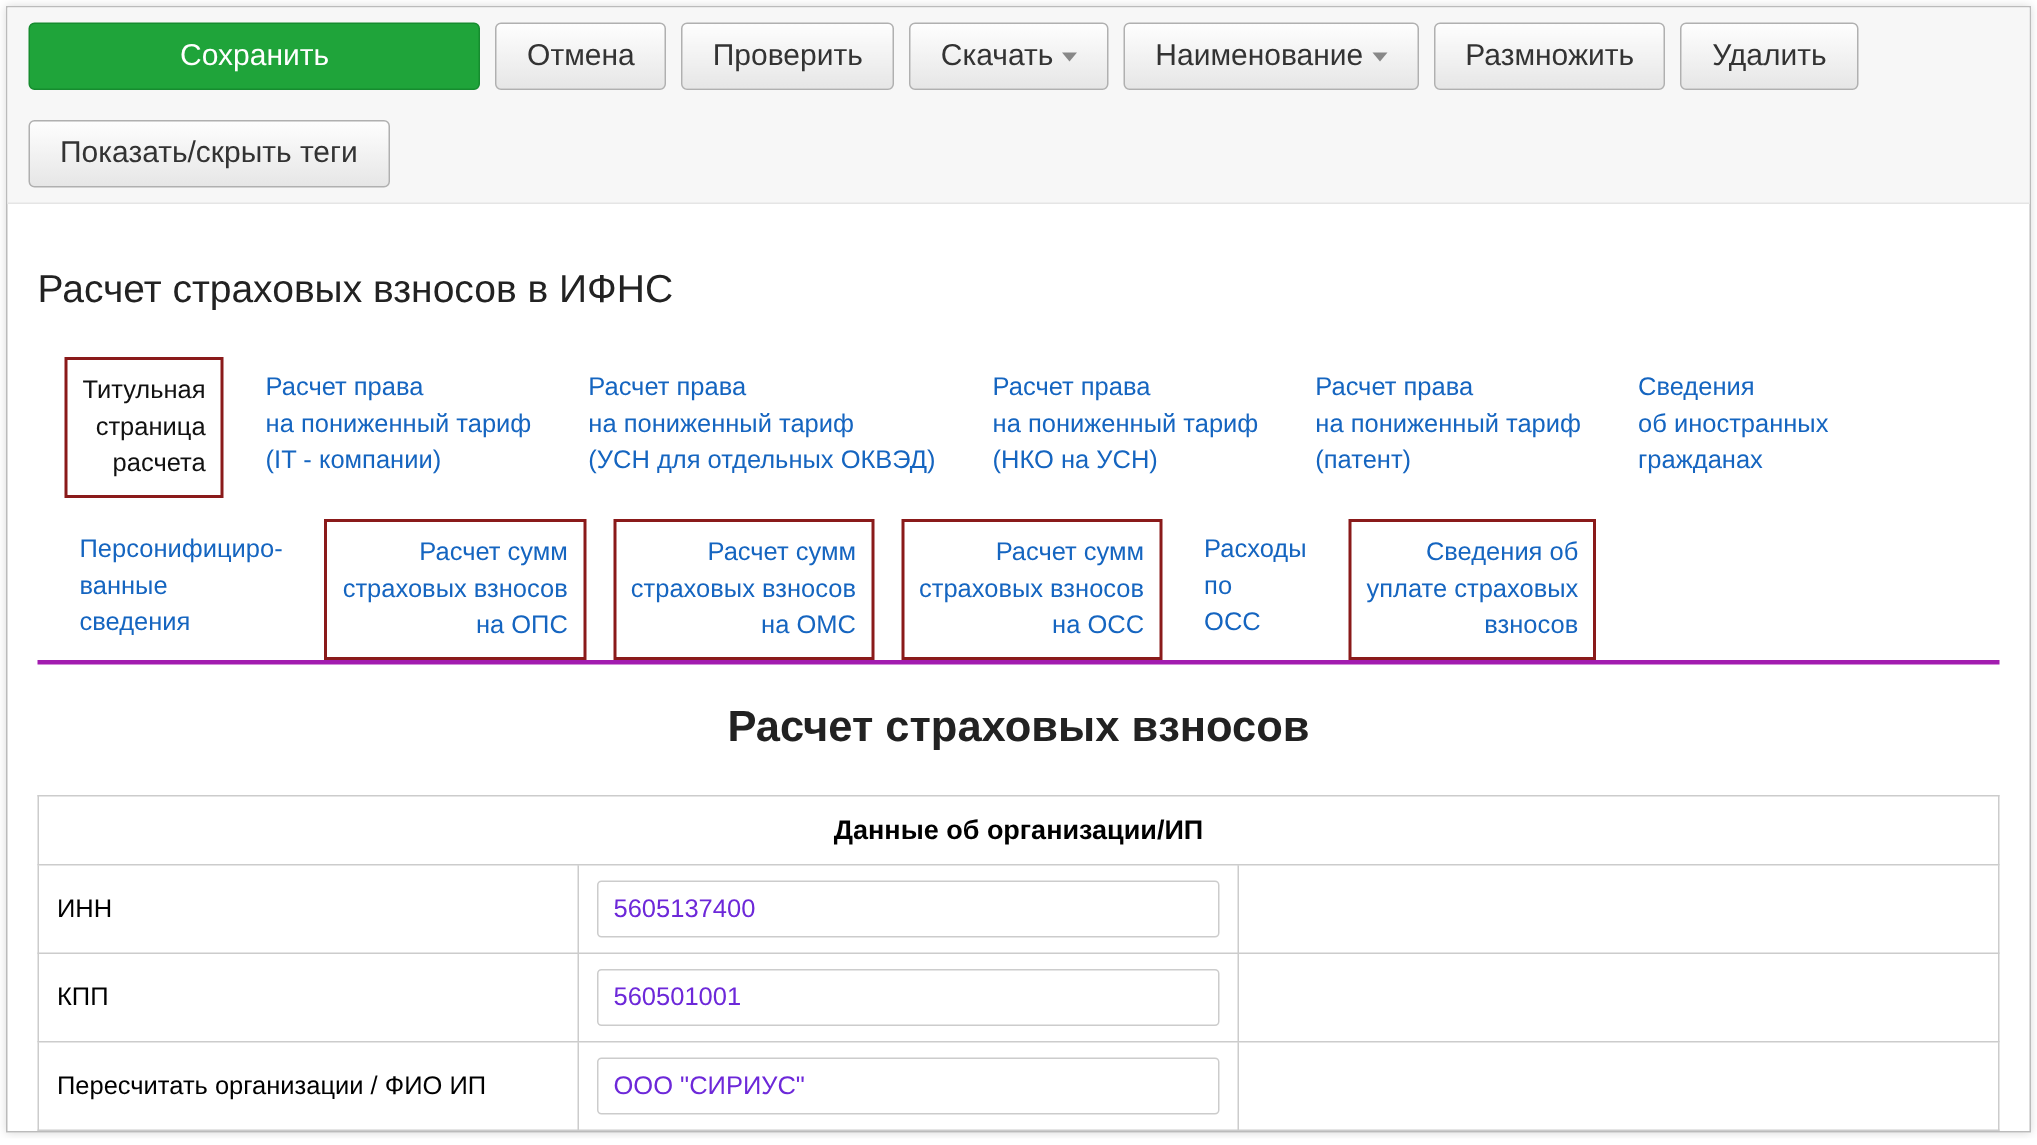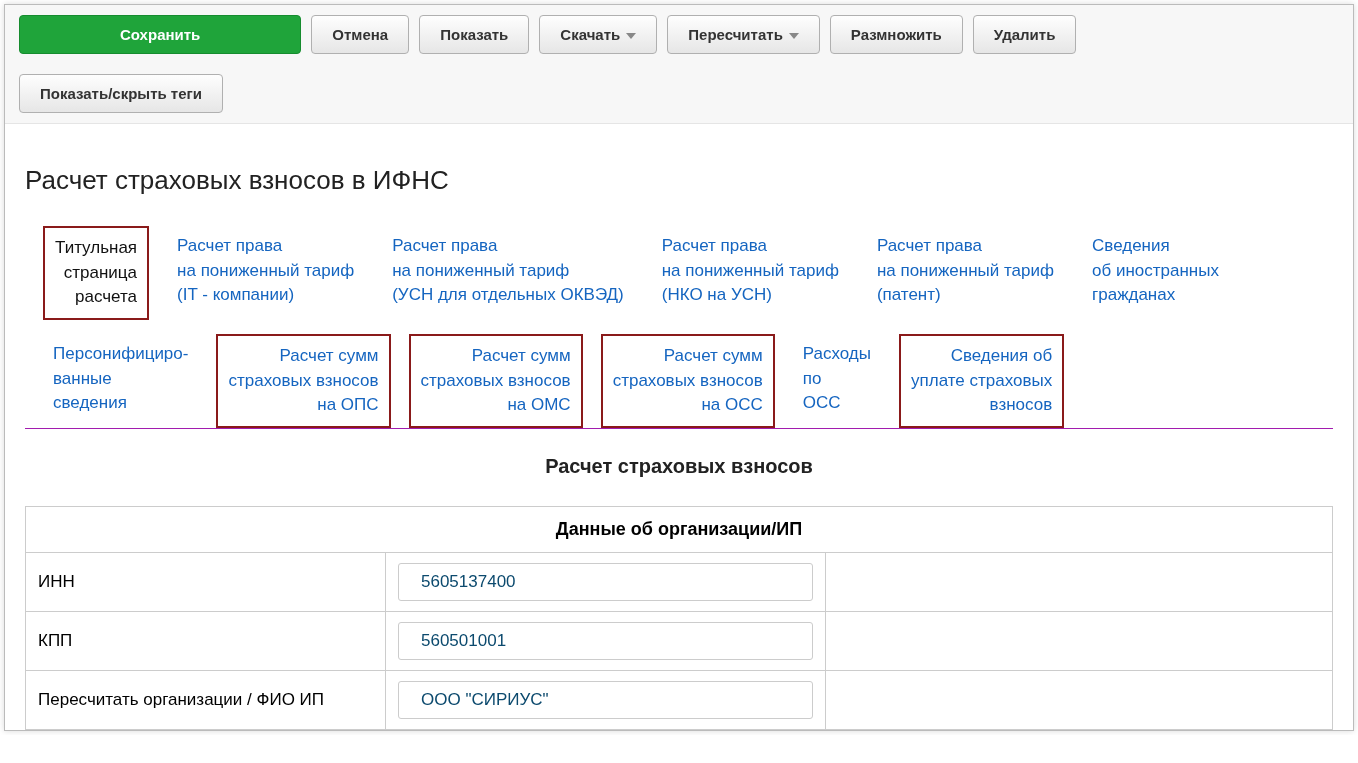--- a/index.html
+++ b/index.html
@@ -22,8 +22,8 @@
       gap: 10px;
     }
     .btn {
-      font-size: 15px;
-      font-weight: bold;
+      font-size: 20px;
+      font-weight: normal;
       padding: 10px 20px;
       border: 1px solid #b0b0b0;
       background: linear-gradient(#fefefe, #e6e6e6);

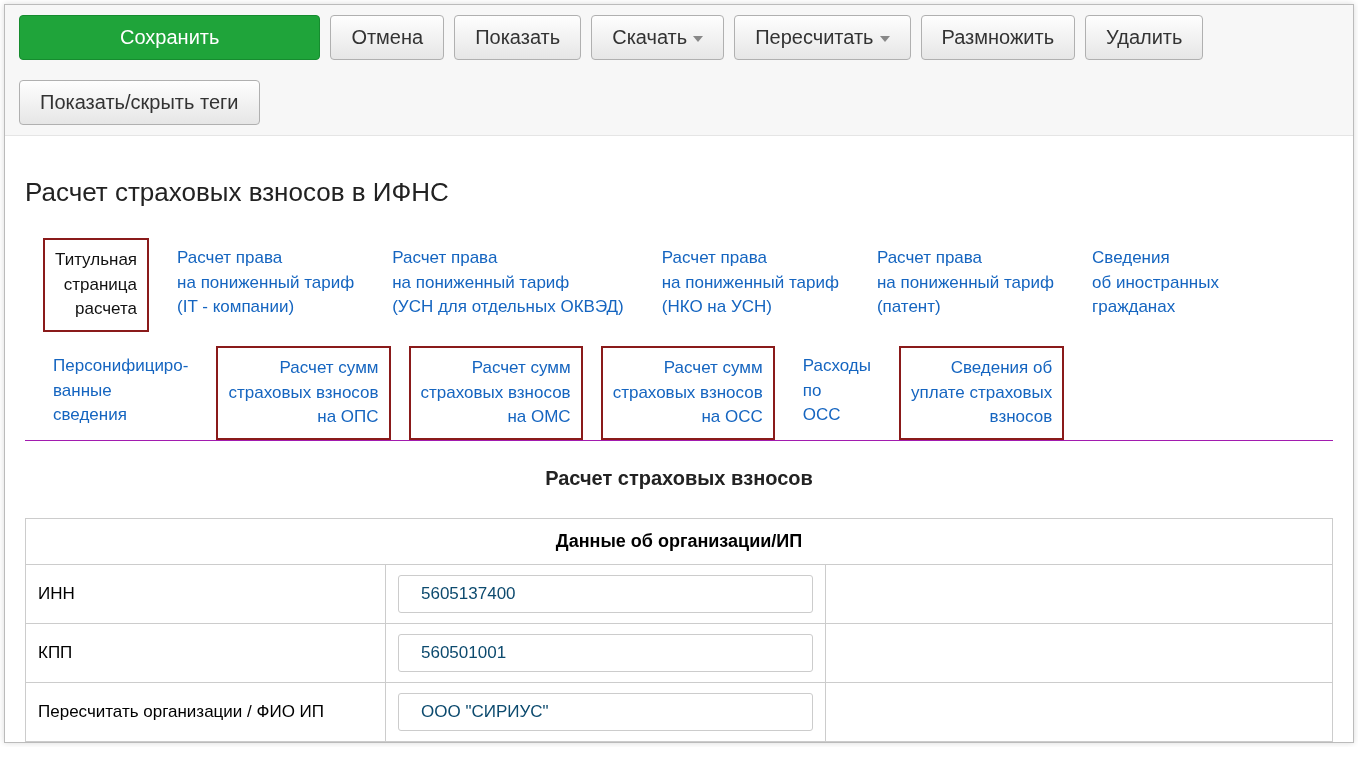--- a/index.html
+++ b/index.html
@@ -139,7 +139,7 @@
   <div class="toolbar">
     <button class="btn btn-primary">Сохранить</button>
     <button class="btn">Отмена</button>
-    <button class="btn">Показать</button>
+    <button class="btn">Проверить</button>
     <button class="btn">
       <span>Скачать</span><span class="caret"></span>
     </button>

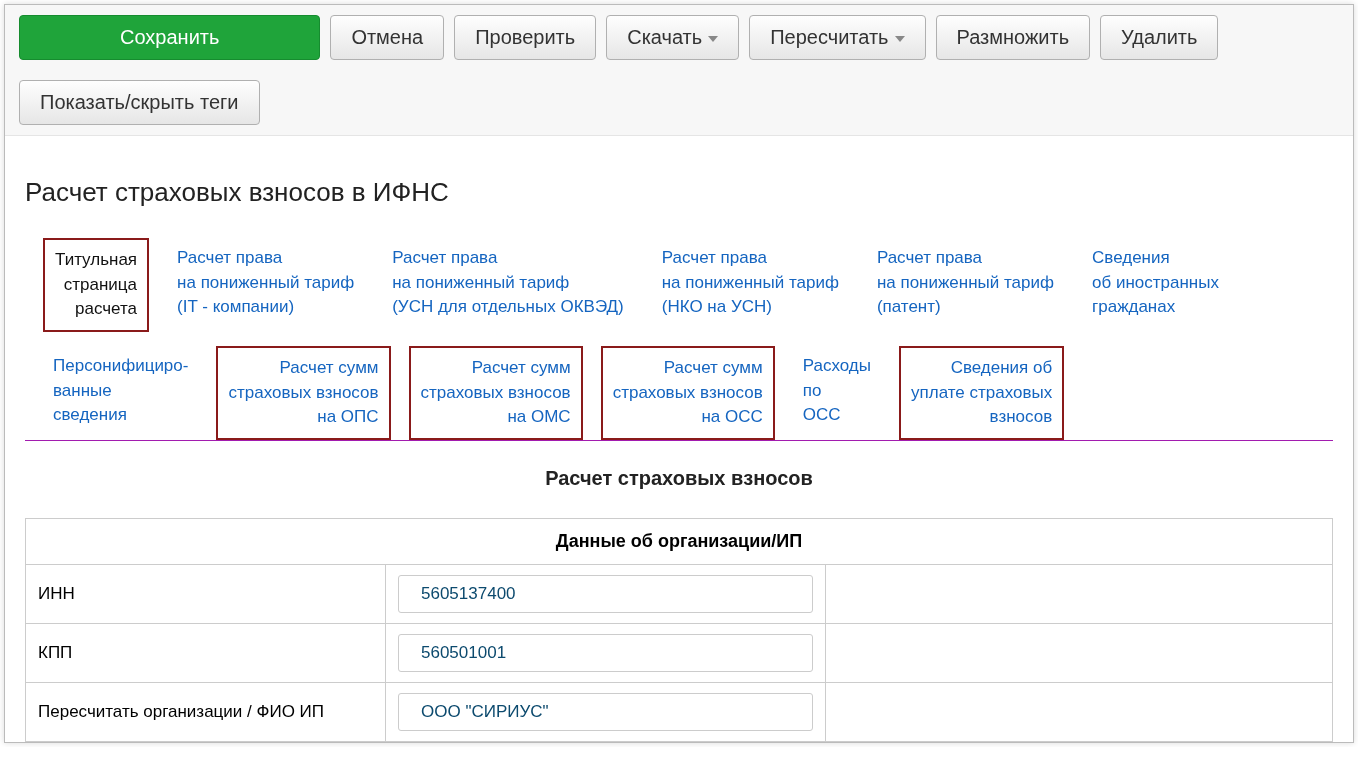--- a/index.html
+++ b/index.html
@@ -144,7 +144,7 @@
       <span>Скачать</span><span class="caret"></span>
     </button>
     <button class="btn">
-      <span>Пересчитать</span><span class="caret"></span>
+      <span>Наименование</span><span class="caret"></span>
     </button>
     <button class="btn">Размножить</button>
     <button class="btn">Удалить</button>

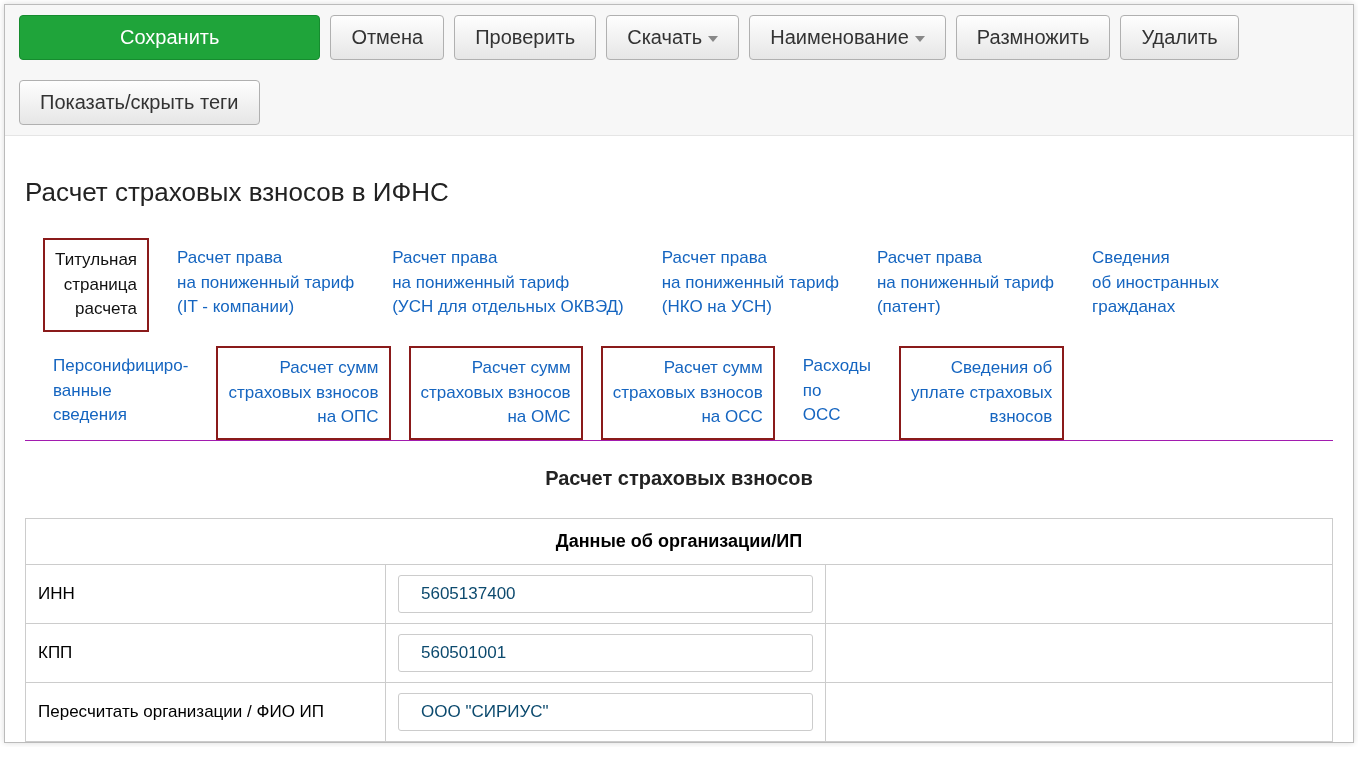--- a/index.html
+++ b/index.html
@@ -82,7 +82,7 @@
       gap: 18px;
       flex-wrap: wrap;
       padding: 0 18px;
-      border-bottom: 1px solid #a21caf;
+      border-bottom: 3px solid #a21caf;
       padding-bottom: 0;
       margin-bottom: 26px;
     }

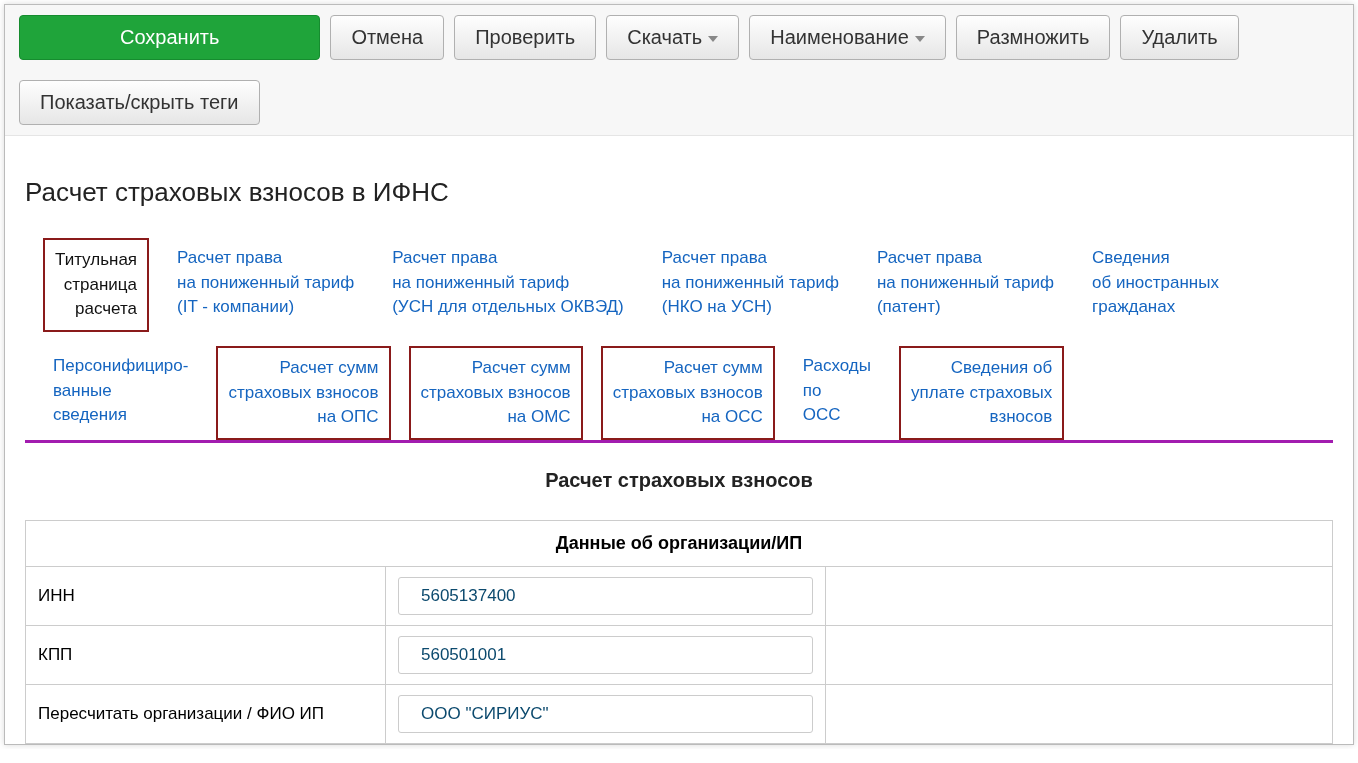--- a/index.html
+++ b/index.html
@@ -91,7 +91,7 @@
     }
     h2.section-title {
       text-align: center;
-      font-size: 20px;
+      font-size: 29px;
       font-weight: bold;
       color: #222;
       margin-bottom: 28px;

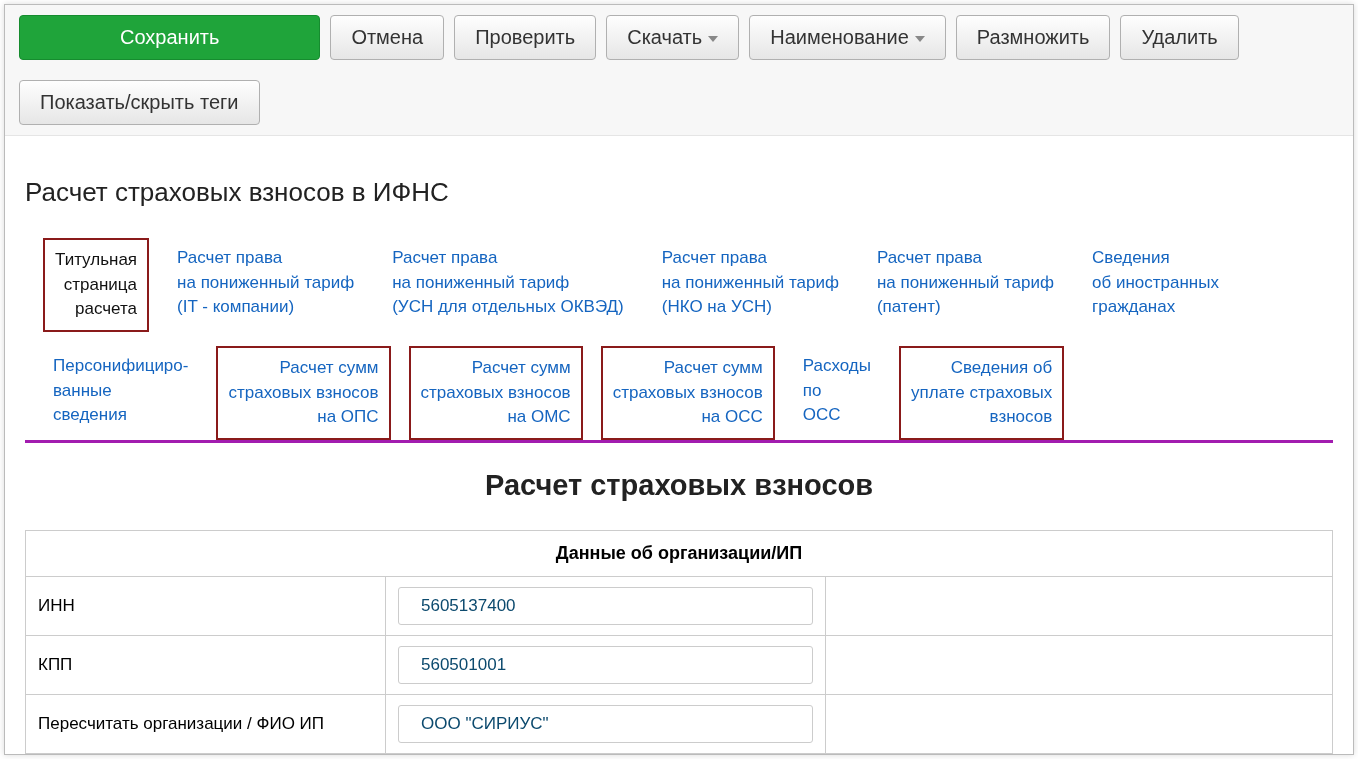--- a/index.html
+++ b/index.html
@@ -124,10 +124,10 @@
     .text-input {
       width: 100%;
       font-size: 17px;
-      padding: 8px 22px;
+      padding: 8px 10px;
       border: 1px solid #ccc;
       border-radius: 3px;
-      color: #0c4a6e;
+      color: #6d28d9;
       background: #fff;
     }
   </style>

